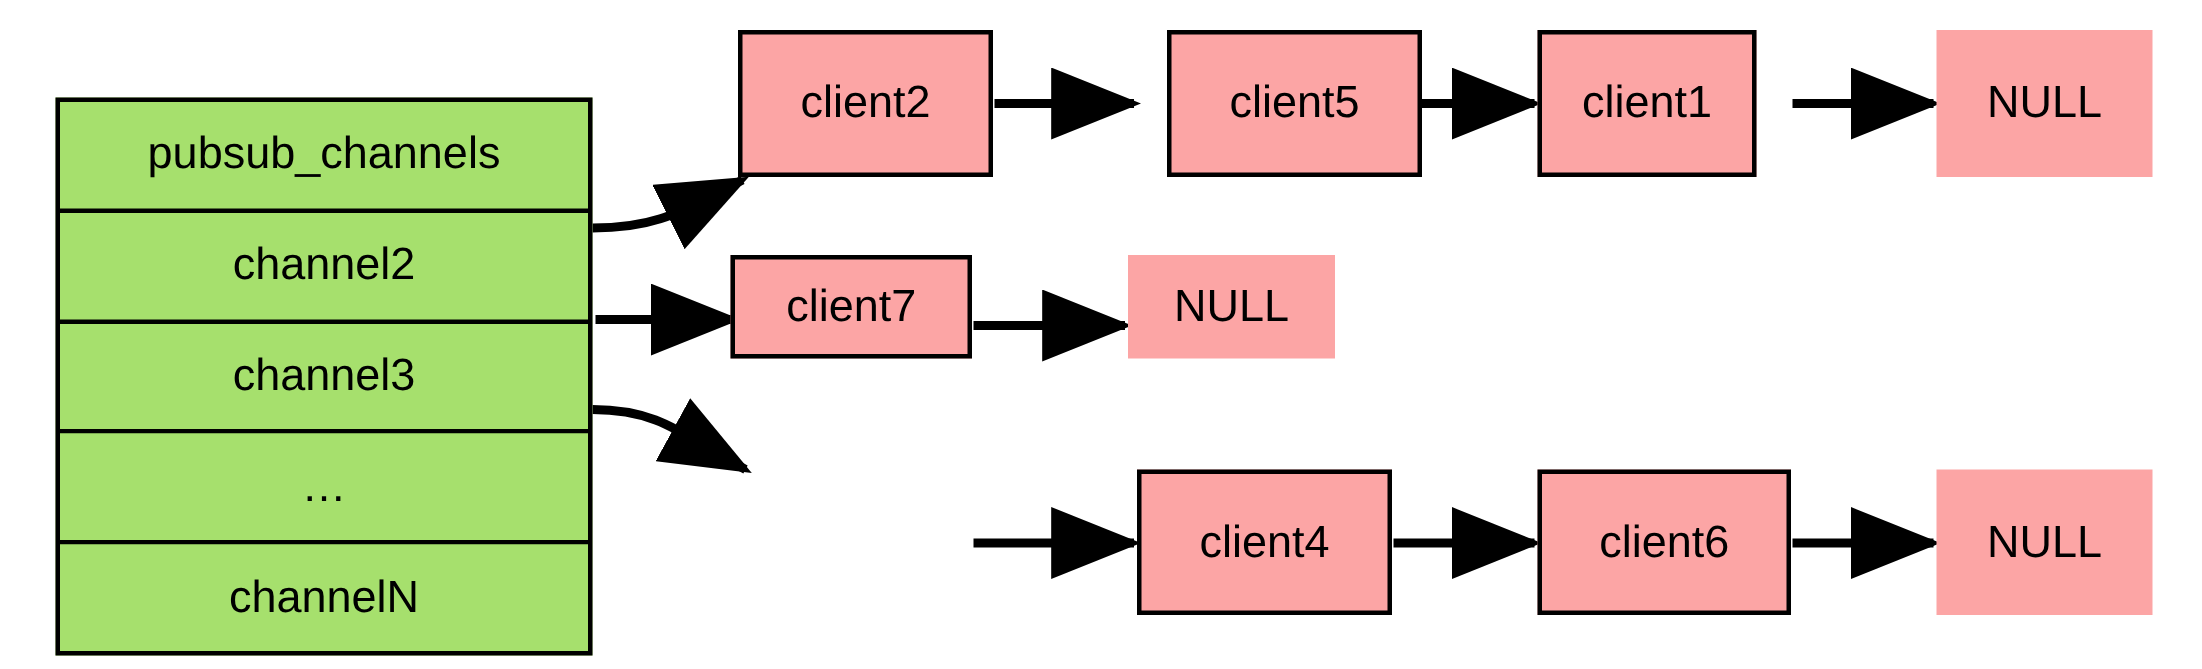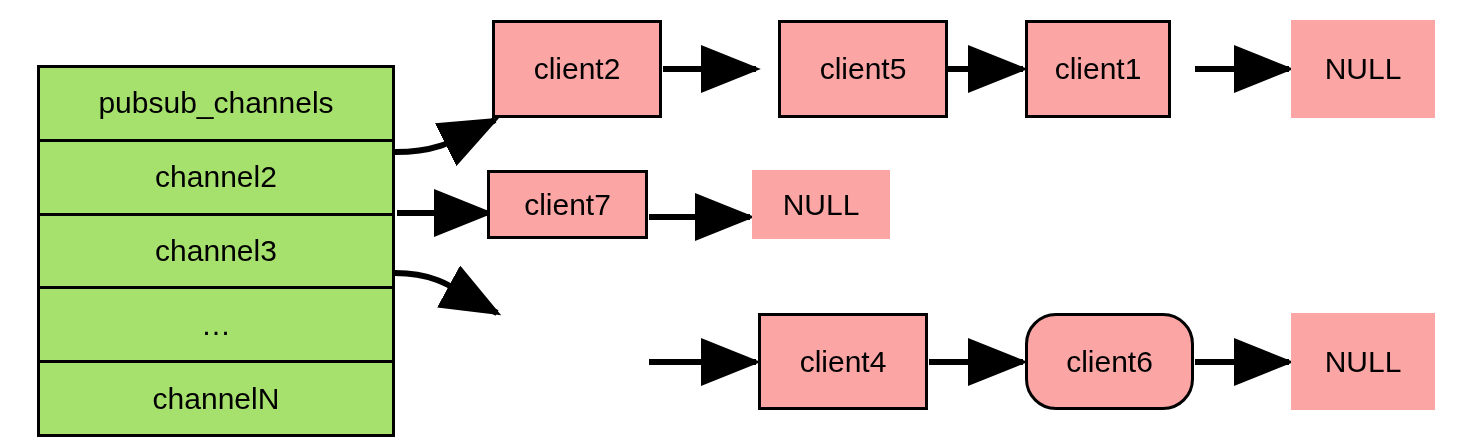--- a/index.html
+++ b/index.html
@@ -89,7 +89,7 @@
   .col-b2 { left: 752px;  width: 138px; }
   .col-a3 { left: 487px;  width: 161px; }
   .col-b3 { left: 758px;  width: 170px; }
-  .col-c3 { left: 1025px; width: 169px; border-radius: 31px; }
+  .col-c3 { left: 1025px; width: 169px; }
   .col-d3 { left: 1291px; width: 144px; }
 </style>
 </head>

